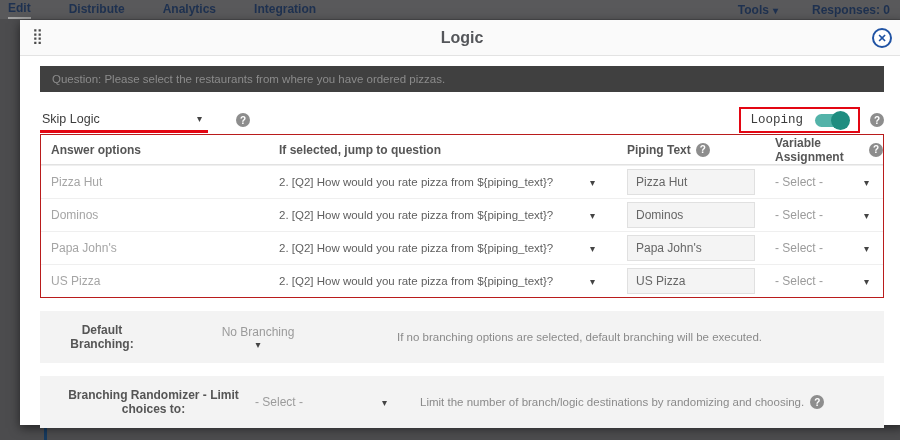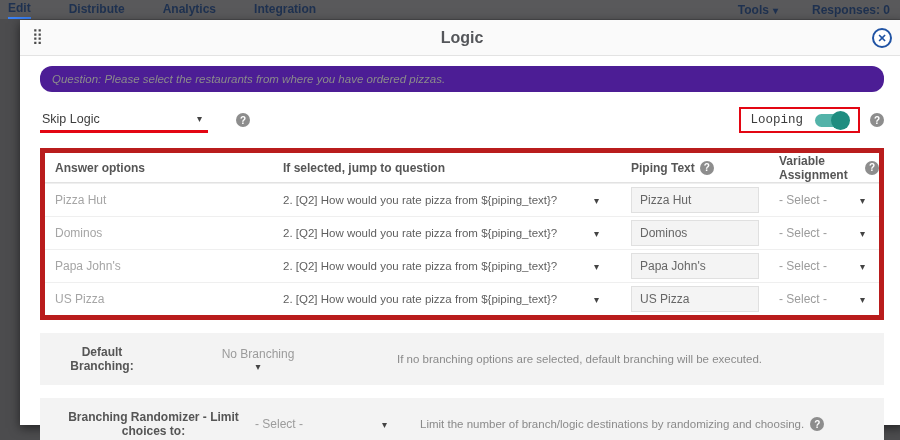--- a/index.html
+++ b/index.html
@@ -20,7 +20,7 @@
     color:#1e3150; font-weight:bold; font-size:12px;
     margin-right:38px; cursor:pointer; line-height:17px;
   }
-  .nav-item.active { border-bottom:2px solid #3b82f6; }
+  .nav-item.active { border-bottom:2px solid #a3a3a3; }
   .nav-right { margin-left:auto; display:flex; gap:34px; }
   .nav-tools { color:#1e3150; font-weight:bold; cursor:pointer; }
   .nav-tools .caret { margin-left:4px; }

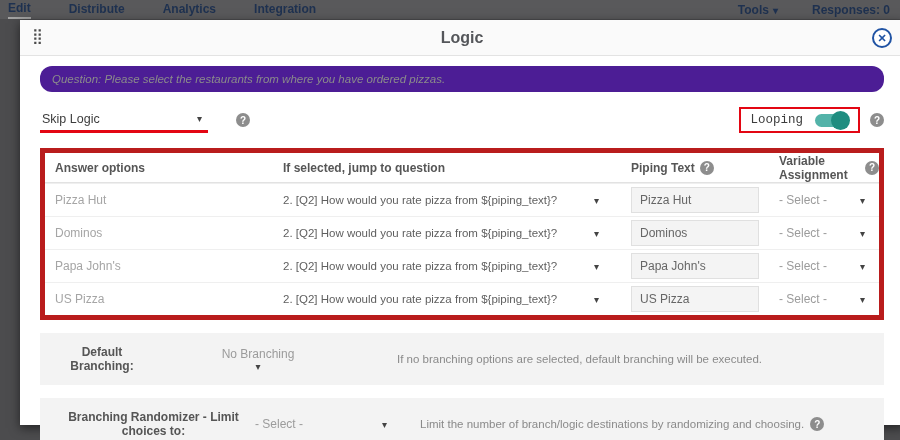--- a/index.html
+++ b/index.html
@@ -56,8 +56,8 @@
   .modal-body { padding:10px 20px 0 20px; flex:1; display:flex; flex-direction:column; }
 
   .question-banner {
-    background:#4c1d95; color:#8b8b8b; font-size:11.5px;
-    padding:7px 12px; border-radius:12px;font-style:italic;
+    background:#404040; color:#8b8b8b; font-size:11.5px;
+    padding:7px 12px; border-radius:0;
   }
 
   

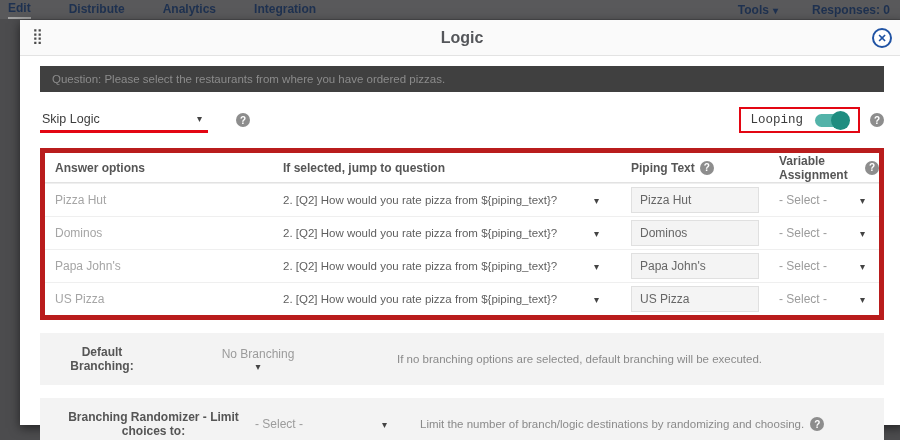--- a/index.html
+++ b/index.html
@@ -98,7 +98,7 @@
 
   
   .logic-table {
-    margin-top:14px; border:5px solid #b91c1c;
+    border:1px solid #b91c1c;
   }
   .tbl-row {
     display:grid; grid-template-columns:228px 348px 148px 1fr;

